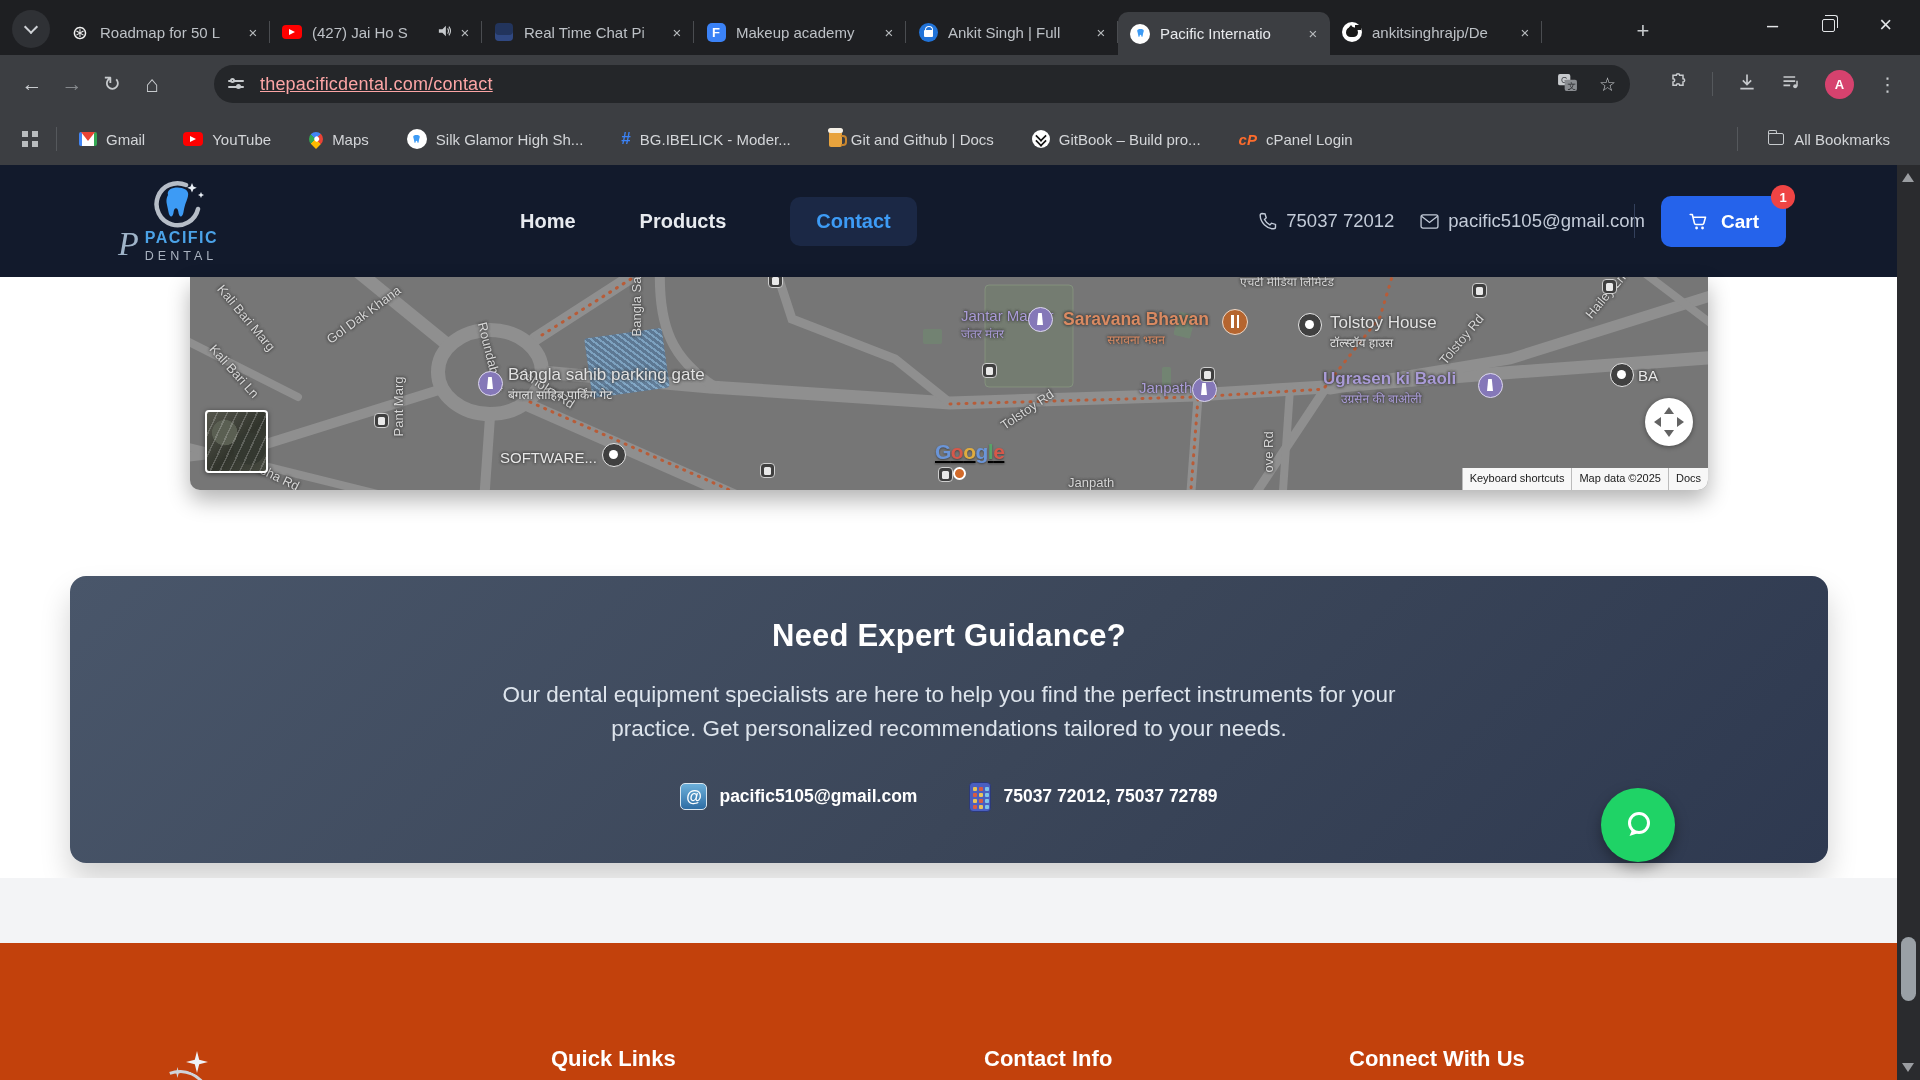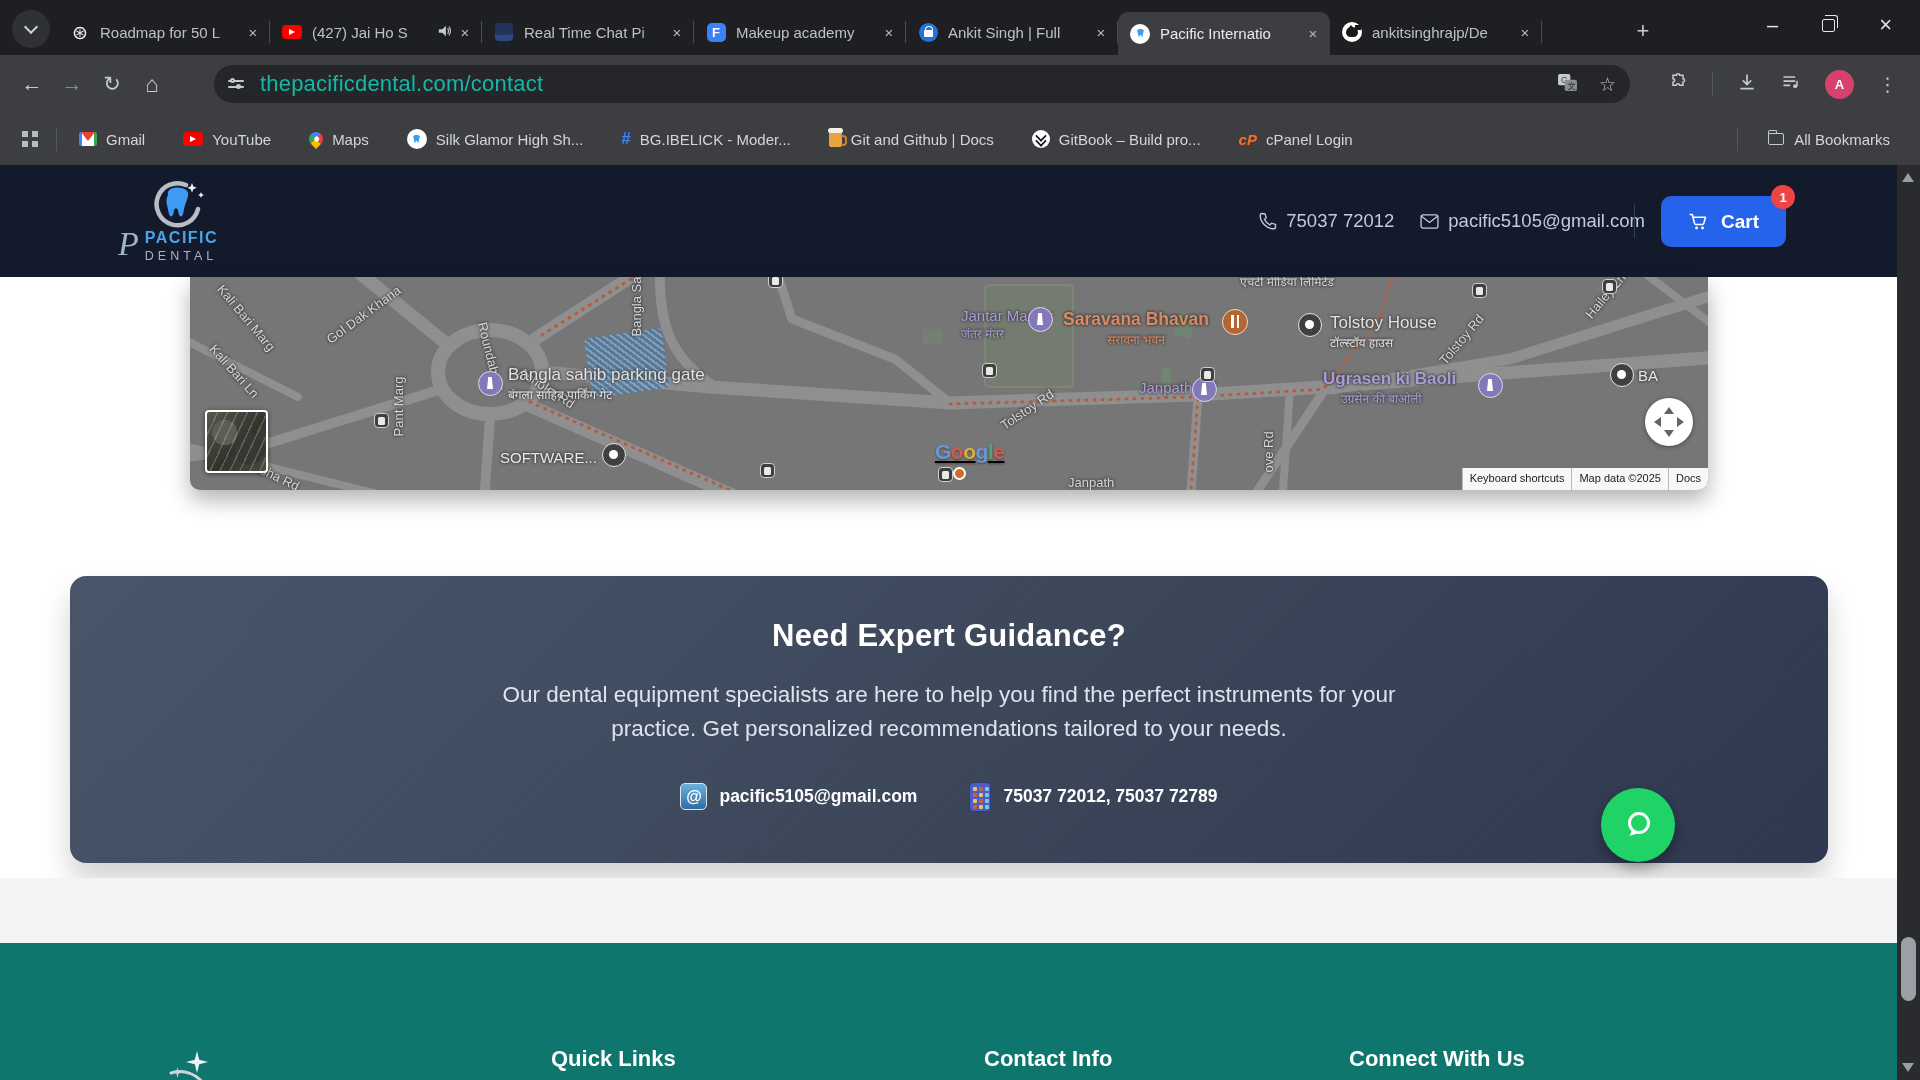--- a/index.html
+++ b/index.html
@@ -71,7 +71,7 @@
   .tune::before{ top:3px; } .tune::after{ top:9px; }
   .tune .d1,.tune .d2{ position:absolute; width:5px; height:5px; border-radius:50%; background:#242629; border:2px solid #c7cacd; }
   .tune .d1{ left:2px; top:1px; } .tune .d2{ left:8px; top:7px; }
-  .urltext { color:#14b8a6; font-size:22px; letter-spacing:.2px; flex:1; }
+  .urltext { color:#fca5a5; font-size:18px; letter-spacing:.2px; flex:1;text-decoration:underline; }
   .omni-right { display:flex; align-items:center; gap:22px; }
   .i-star::before { content:"☆"; color:#c7cacd; font-size:19px; }
   .toolbar-right { position:absolute; right:23px; top:10px; height:38px; display:flex; align-items:center; gap:24px; }

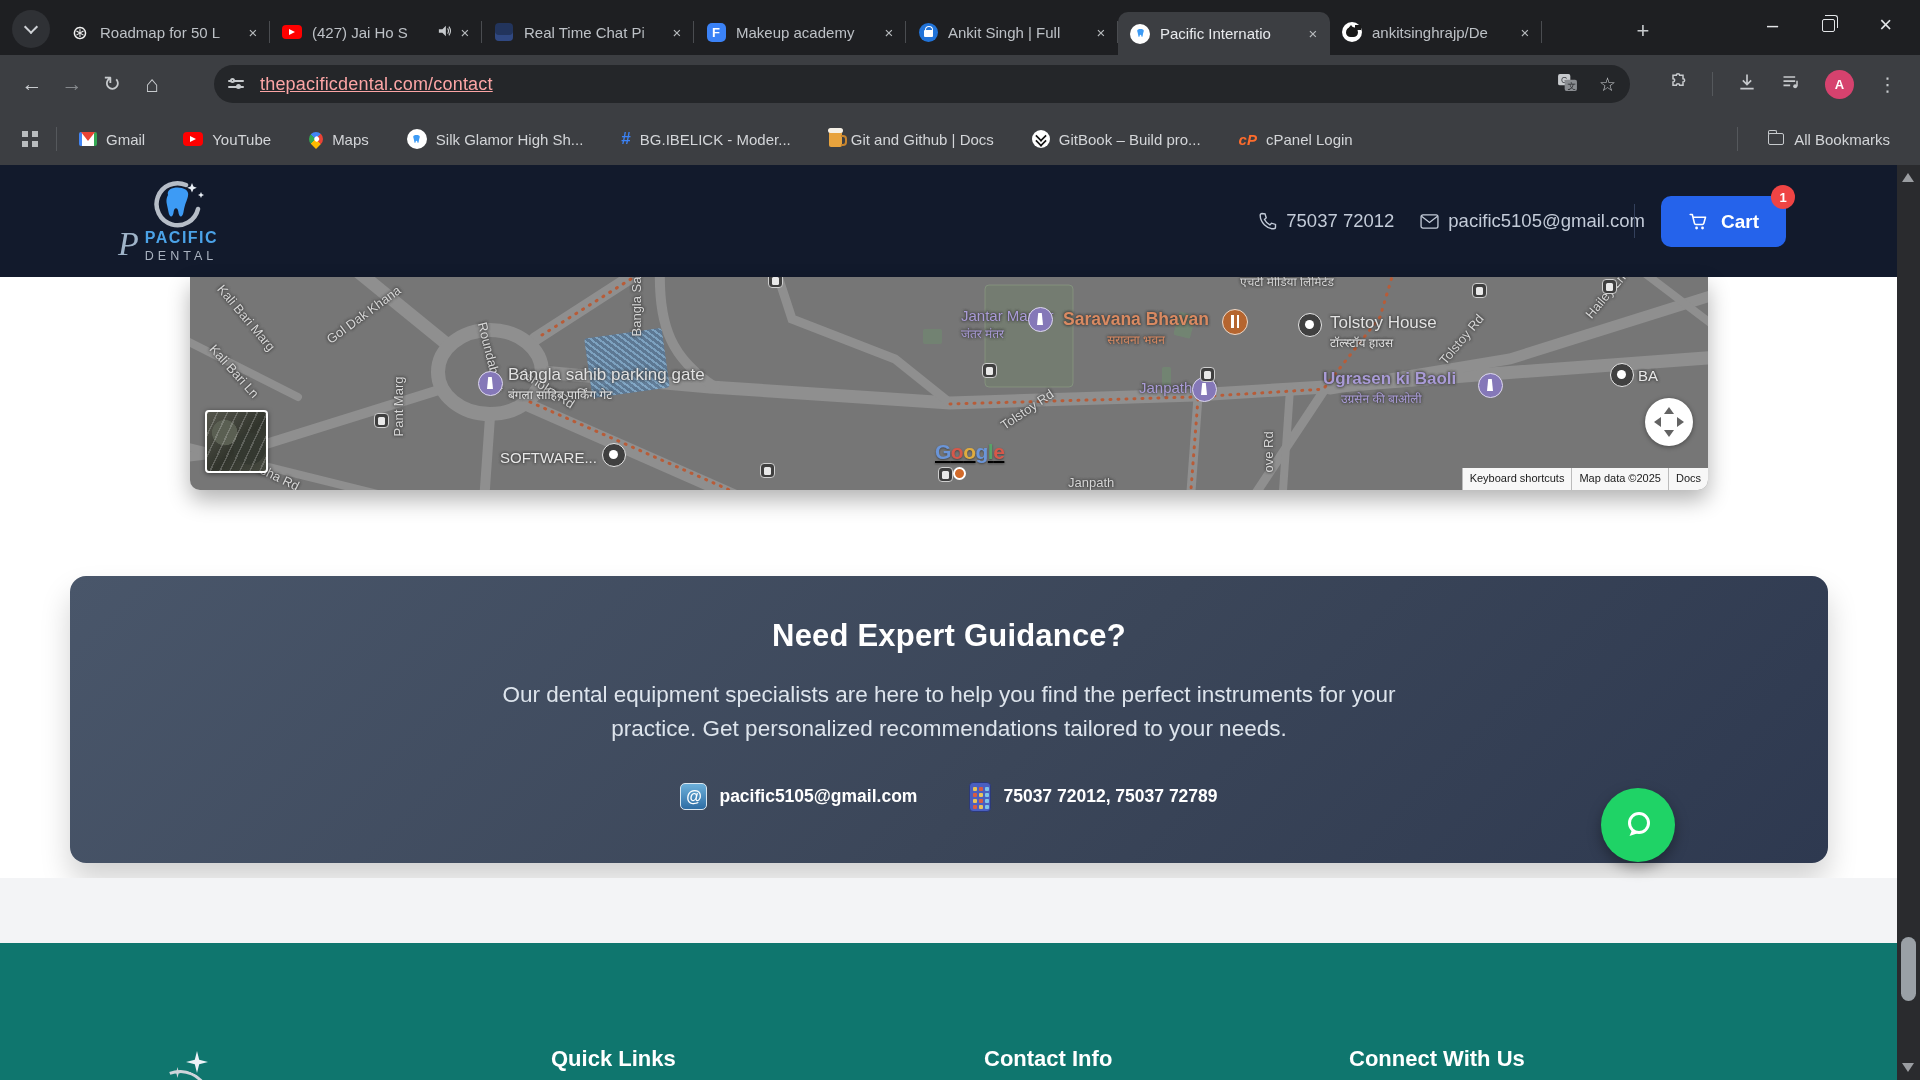--- a/index.html
+++ b/index.html
@@ -403,6 +403,11 @@
           </span>
         </div>
       </div>
+      <div class="sitenav">
+        <span class="navlink">Home</span>
+        <span class="navlink">Products</span>
+        <span class="navlink pill">Contact</span>
+      </div>
       <div class="hdr-right">
         <span class="hdr-contact">
           <svg width="18" height="18" viewBox="0 0 18 18">

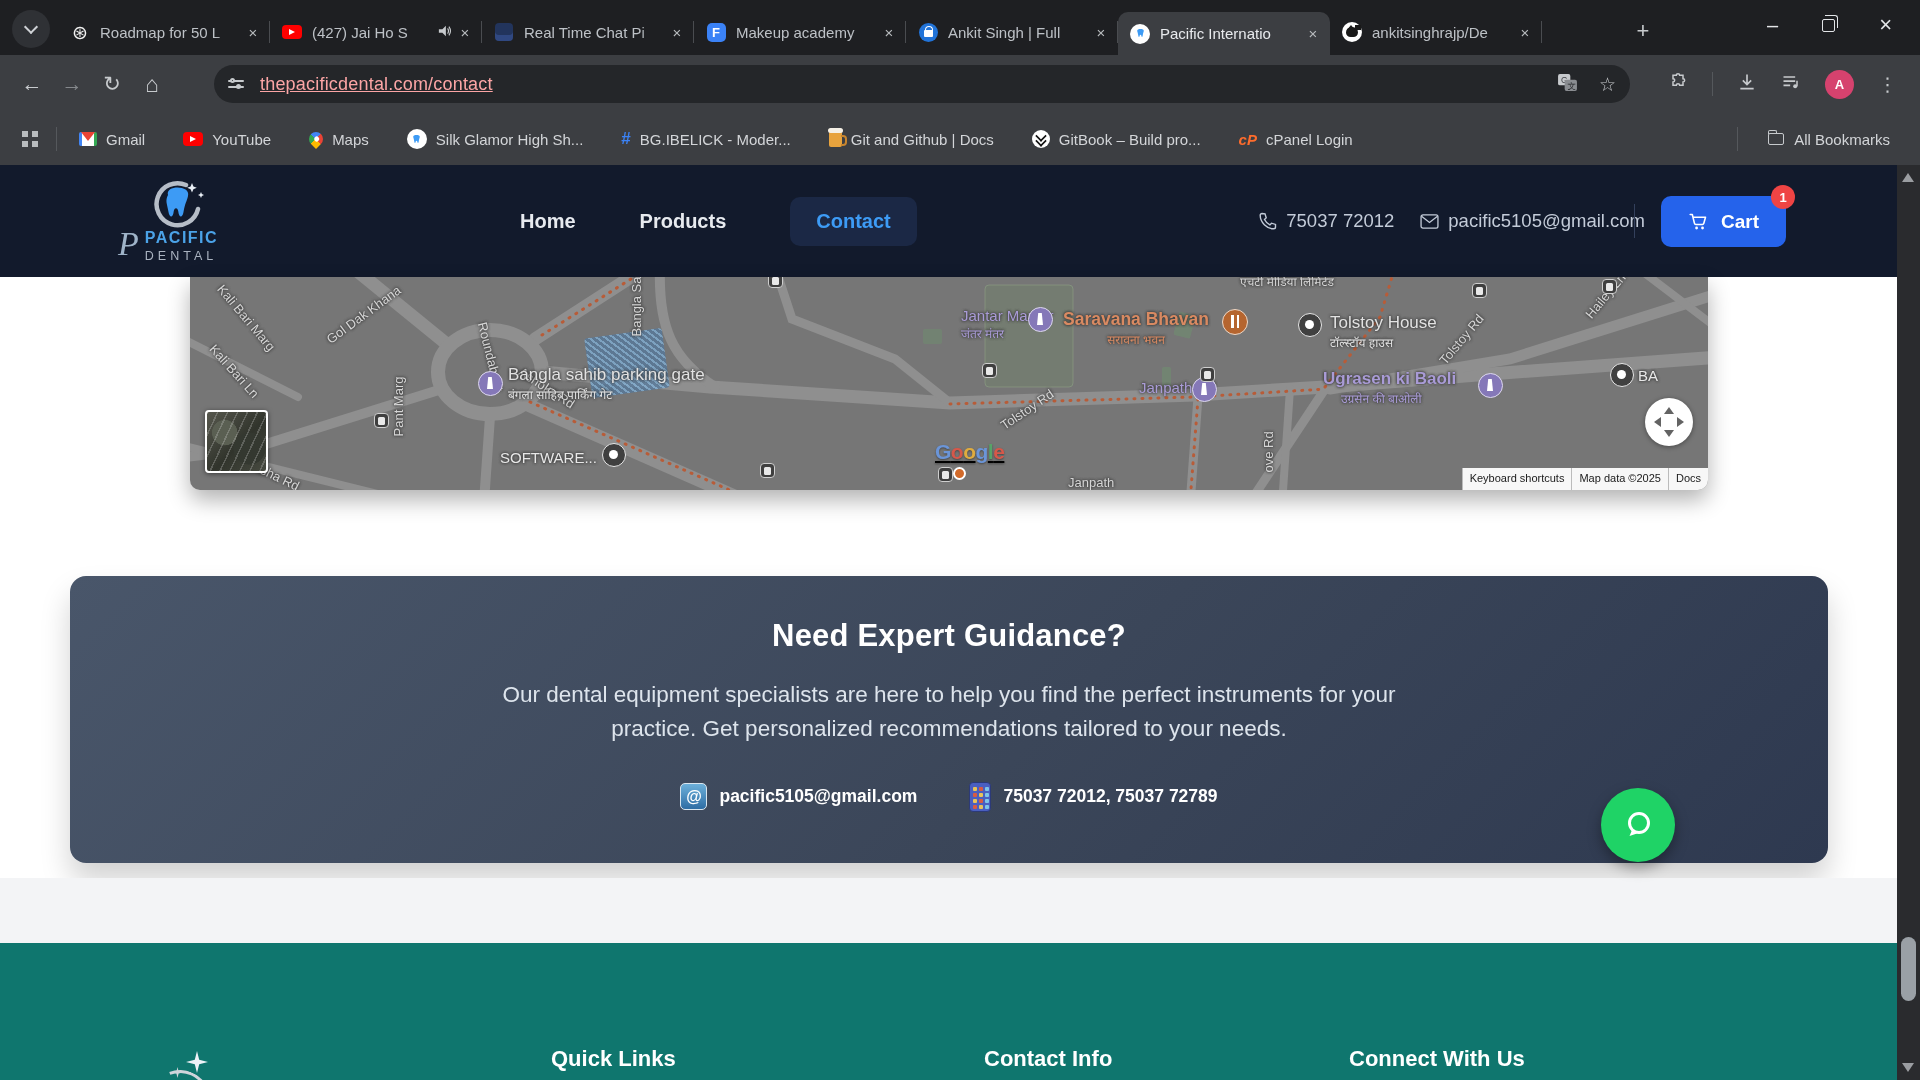--- a/index.html
+++ b/index.html
@@ -203,7 +203,7 @@
   .ic-keypad i:nth-child(3n){ background:#7ec4e8; }
 
   
-  .sitefooter { position:absolute; left:0; top:778px; width:1897px; height:137px; background:#0f766e; color:#fff; }
+  .sitefooter { position:absolute; left:0; top:778px; width:1897px; height:137px; background:#c2410c; color:#fff; }
   .fcol { position:absolute; top:103px; font-size:22px; font-weight:bold; }
   .flogo-spark { position:absolute; color:#eef2f7; }
   .flogo-arc { position:absolute; left:150px; top:127px; width:60px; height:60px; border-radius:50%;

